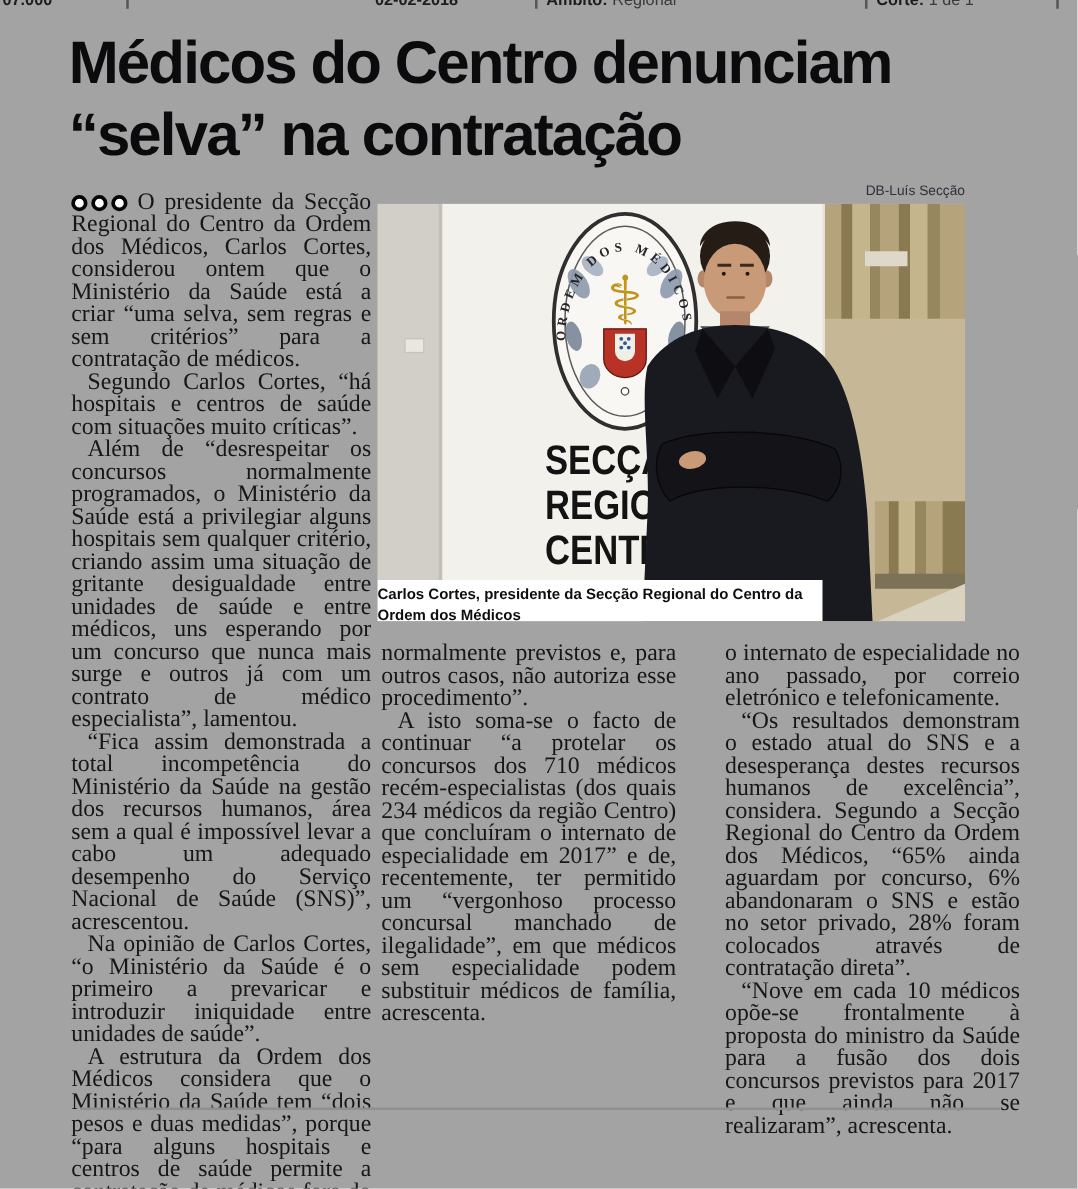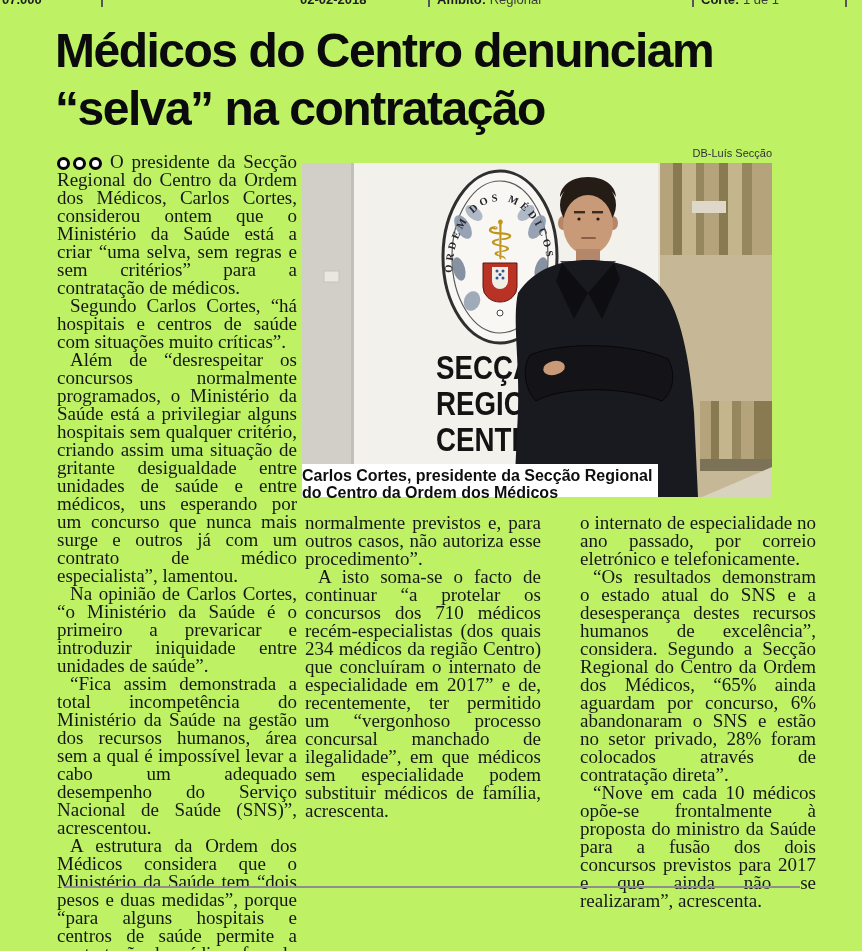--- a/index.html
+++ b/index.html
@@ -3,7 +3,7 @@
 <meta charset="utf-8">
 <style>
   html,body{margin:0;padding:0;background:#ffffff;}
-  .page{position:relative;width:862px;height:951px;background:#bef264;overflow:hidden;
+  .page{position:relative;width:862px;height:951px;background:#a3a3a3;overflow:hidden;
         -webkit-font-smoothing:antialiased;}
   
   .meta-strip{position:absolute;top:0;left:0;width:862px;height:9px;overflow:hidden;}

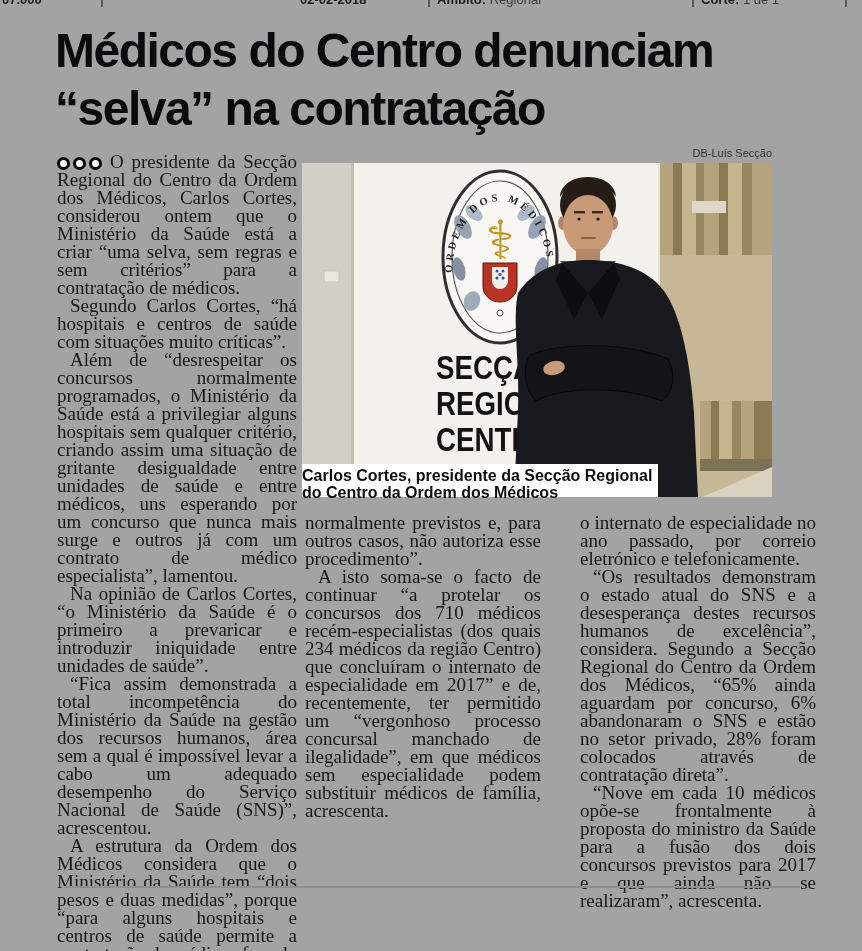--- a/index.html
+++ b/index.html
@@ -28,7 +28,7 @@
   .photo{position:absolute;left:302px;top:163px;width:470px;height:334px;}
   .caption{position:absolute;left:302px;top:467px;width:366px;
            font-family:"Liberation Sans",sans-serif;font-weight:700;
-           font-size:16px;line-height:17px;color:#0e0e0e;}
+           font-size:12px;line-height:17px;color:#0e0e0e;}
   
   .col{position:absolute;font-family:"Liberation Serif","DejaVu Serif",serif;
        font-size:19px;line-height:18px;color:#17171a;text-align:justify;}

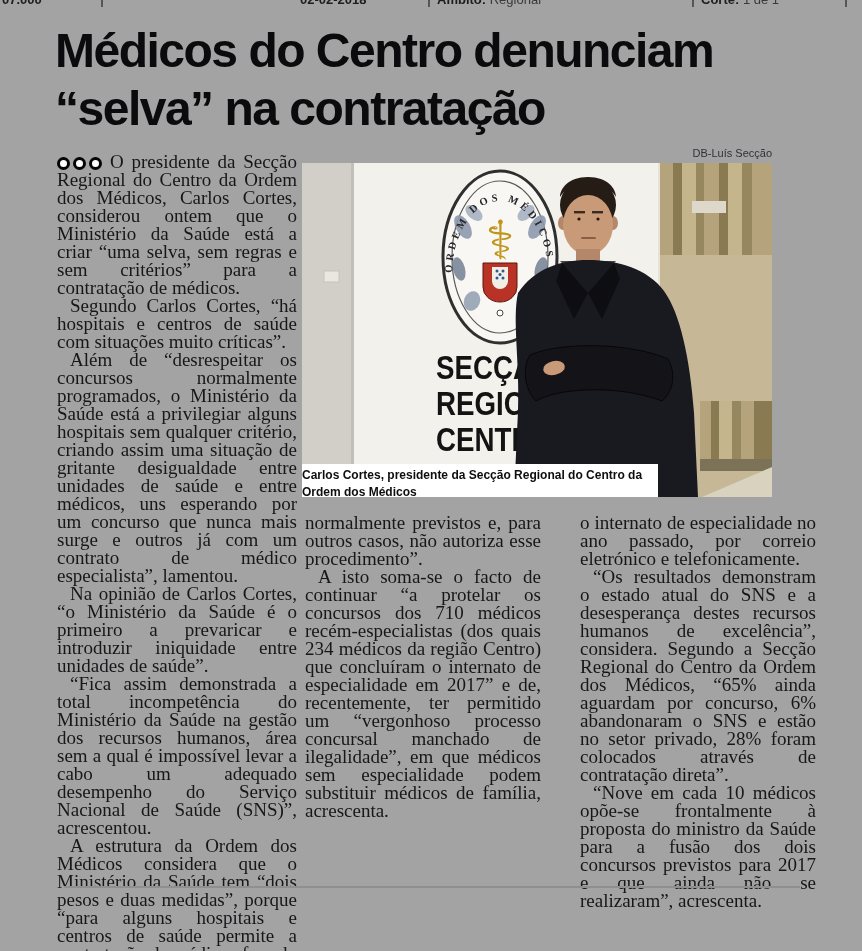--- a/index.html
+++ b/index.html
@@ -167,8 +167,8 @@
     <p><span class="rings"><span class="ring"></span><span class="ring"></span><span class="ring"></span></span><span>O presidente da Secção Regional do Centro da Ordem dos Médicos, Carlos Cortes, considerou ontem que o Ministério da Saúde está a criar “uma selva, sem regras e sem critérios” para a contratação de médicos.</span></p>
     <p class="ind">Segundo Carlos Cortes, “há hospitais e centros de saúde com situações muito críticas”.</p>
     <p class="ind">Além de “desrespeitar os concursos normalmente programados, o Ministério da Saúde está a privilegiar alguns hospitais sem qualquer critério, criando assim uma situação de gritante desigualdade entre unidades de saúde e entre médicos, uns esperando por um concurso que nunca mais surge e outros já com um contrato de médico especialista”, lamentou.</p>
+    <p class="ind">“Fica assim demonstrada a total incompetência do Ministério da Saúde na gestão dos recursos humanos, área sem a qual é impossível levar a cabo um adequado desempenho do Serviço Nacional de Saúde (SNS)”, acrescentou.</p>
     <p class="ind">Na opinião de Carlos Cortes, “o Ministério da Saúde é o primeiro a prevaricar e introduzir iniquidade entre unidades de saúde”.</p>
-    <p class="ind">“Fica assim demonstrada a total incompetência do Ministério da Saúde na gestão dos recursos humanos, área sem a qual é impossível levar a cabo um adequado desempenho do Serviço Nacional de Saúde (SNS)”, acrescentou.</p>
     <p class="ind">A estrutura da Ordem dos Médicos considera que o Ministério da Saúde tem “dois pesos e duas medidas”, porque “para alguns hospitais e centros de saúde permite a contratação de médicos fora do âmbito dos concursos</p>
   </div>
 

